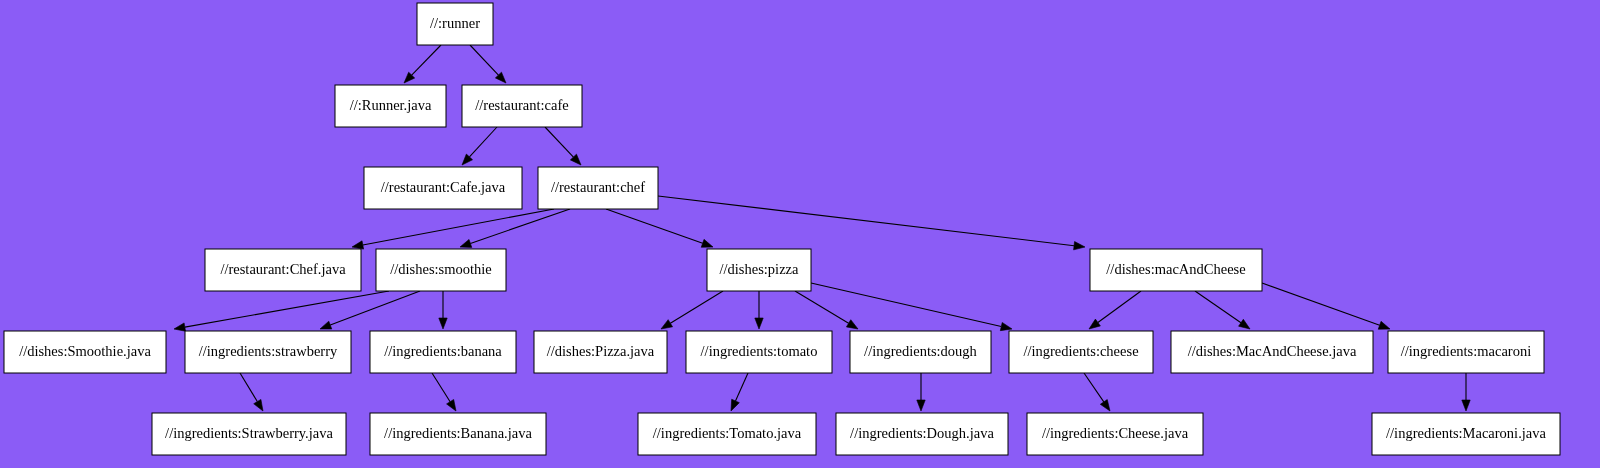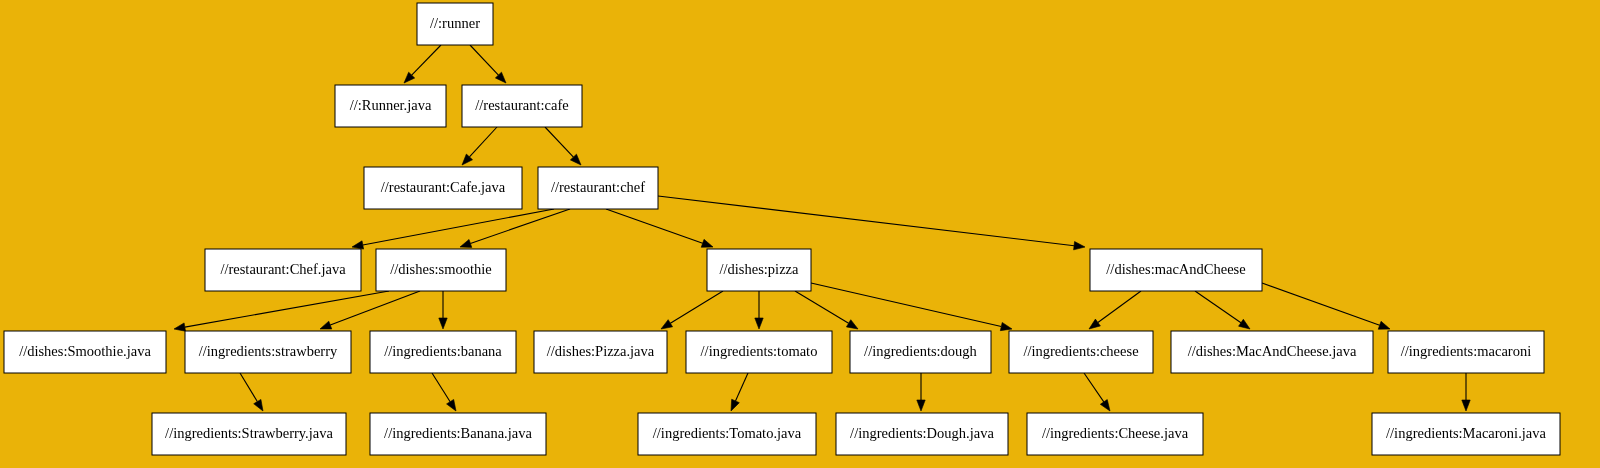--- a/index.html
+++ b/index.html
@@ -11,7 +11,7 @@
     position: relative;
     width: 1600px;
     height: 468px;
-    background: #eab308;
+    background: #8b5cf6;
     font-family: "Liberation Serif", "DejaVu Serif", serif;
     overflow: hidden;
   }

